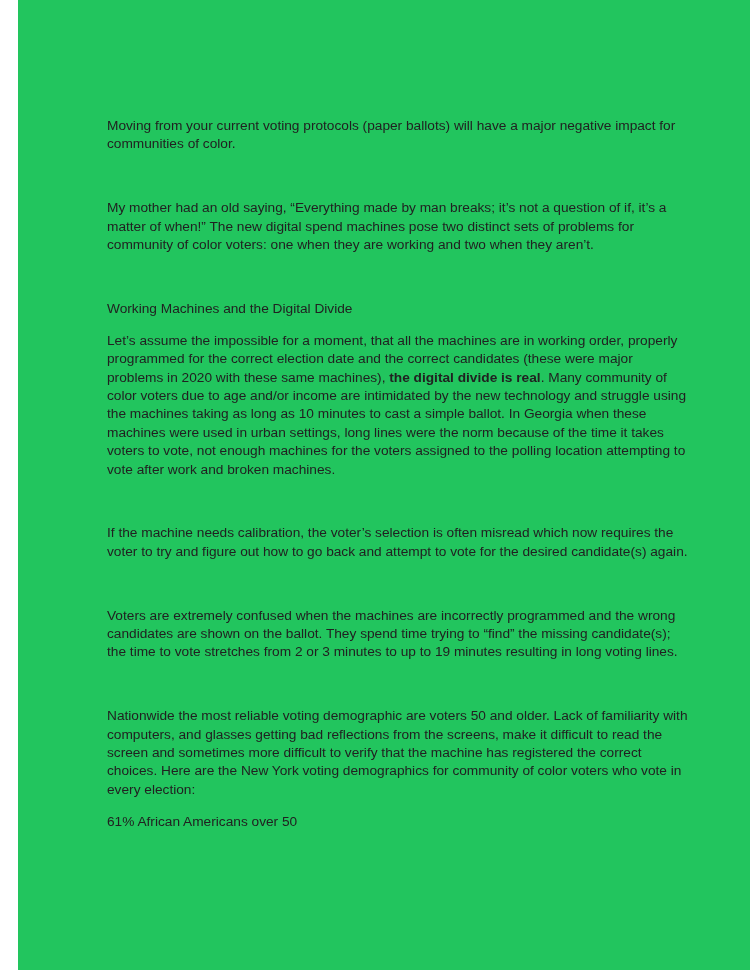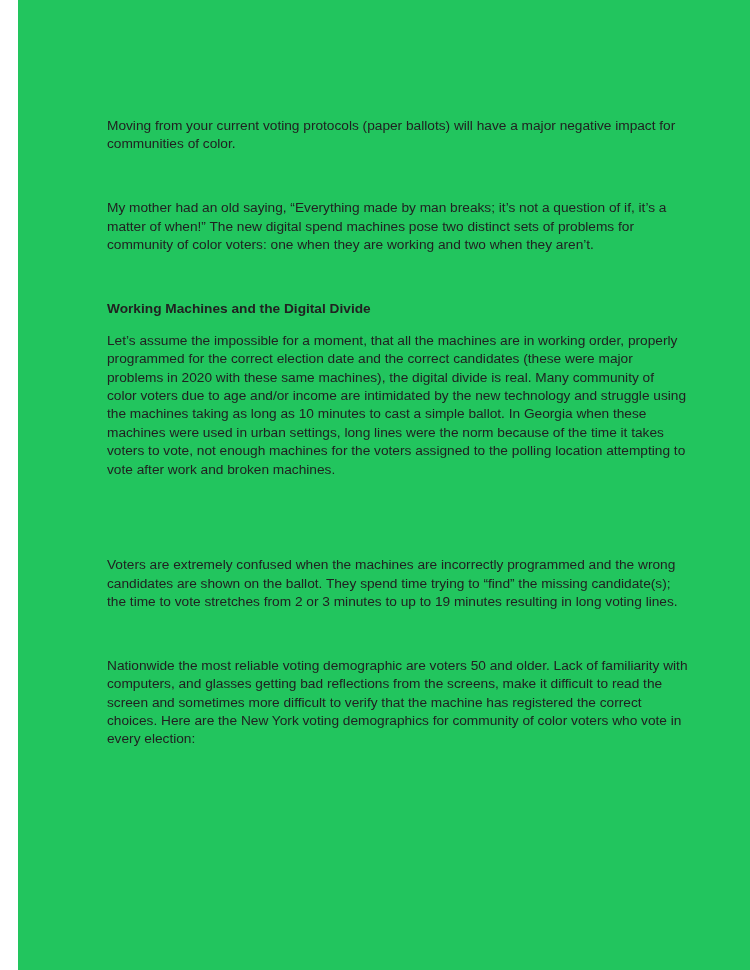--- a/index.html
+++ b/index.html
@@ -32,7 +32,7 @@
     color: #212121;
   }
   .heading {
-    font-weight: 700;
+    font-weight: 400;
   }
   .blank {
     height: 18.4px;

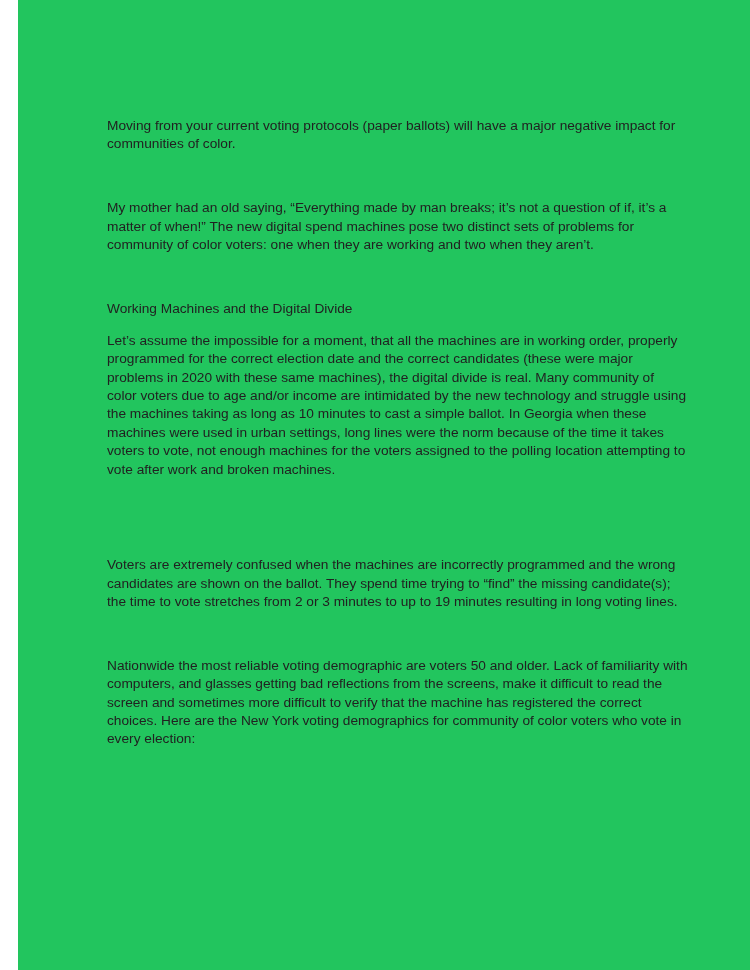--- a/index.html
+++ b/index.html
@@ -38,7 +38,7 @@
     height: 18.4px;
   }
   .bold-run {
-    font-weight: 400;
+    font-weight: 700;
   }
 </style>
 </head>

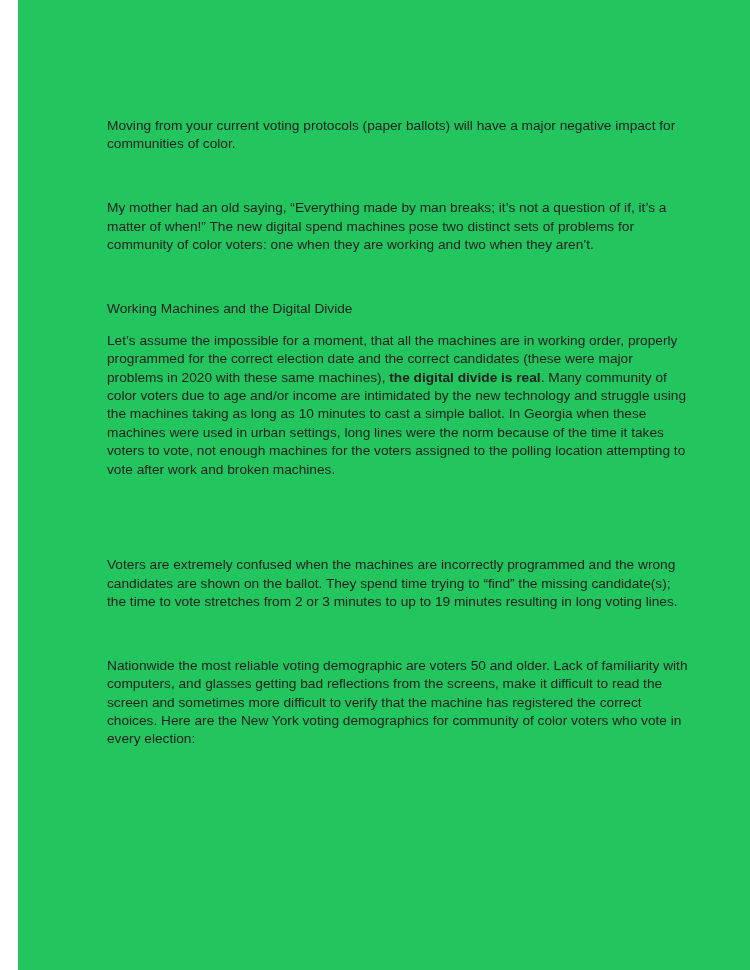--- a/index.html
+++ b/index.html
@@ -71,6 +71,8 @@
   <p class="para blank"></p>
 
 
+  <p class="para">If the machine needs calibration, the voter’s selection is often misread which now requires the
+voter to try and figure out how to go back and attempt to vote for the desired candidate(s) again.</p>
 
   <p class="para blank"></p>
 

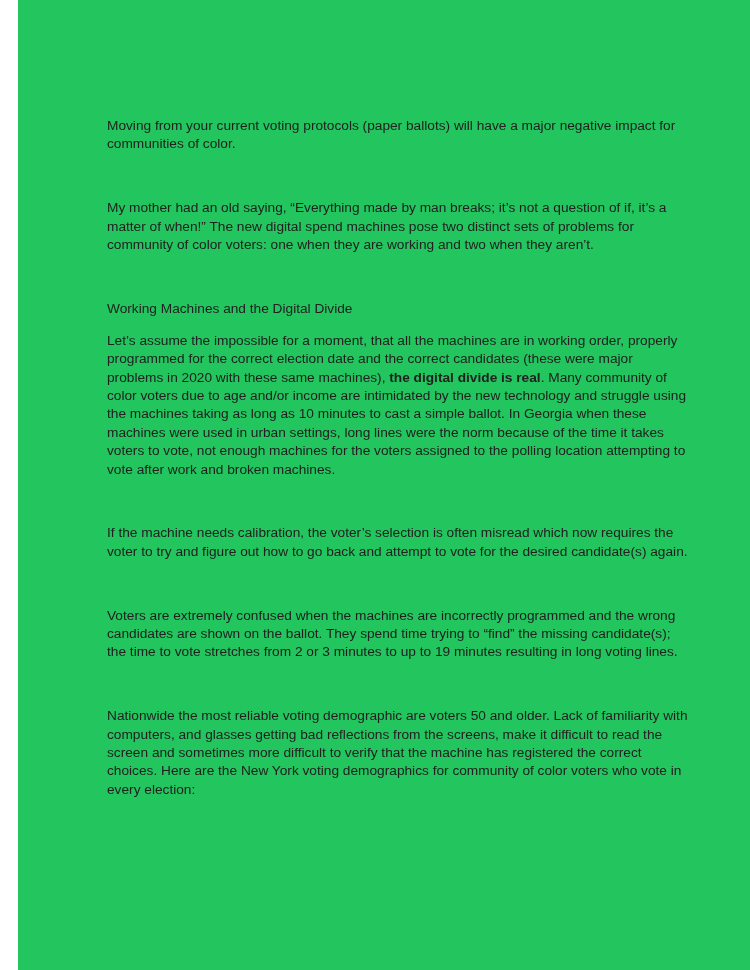--- a/index.html
+++ b/index.html
@@ -88,6 +88,7 @@
 choices. Here are the New York voting demographics for community of color voters who vote in
 every election:</p>
 
+  <p class="para">61% African Americans over 50</p>
 
 </div>
 

